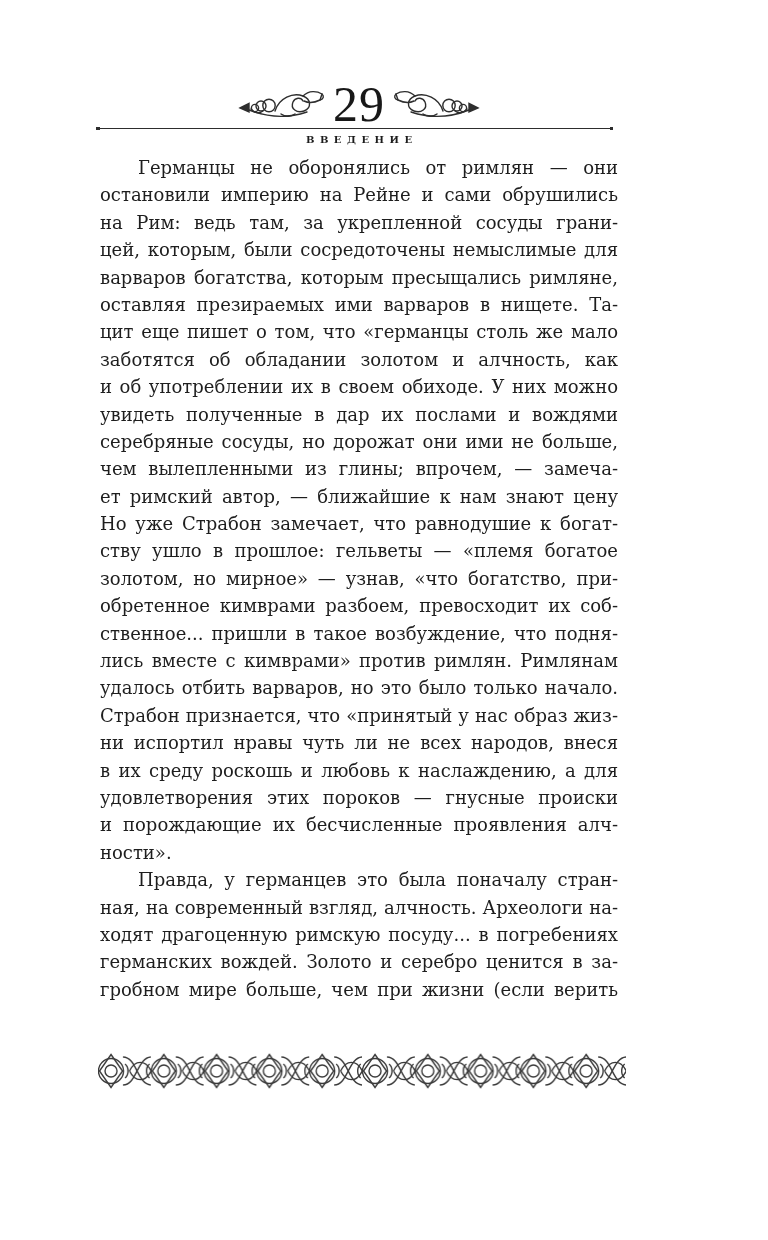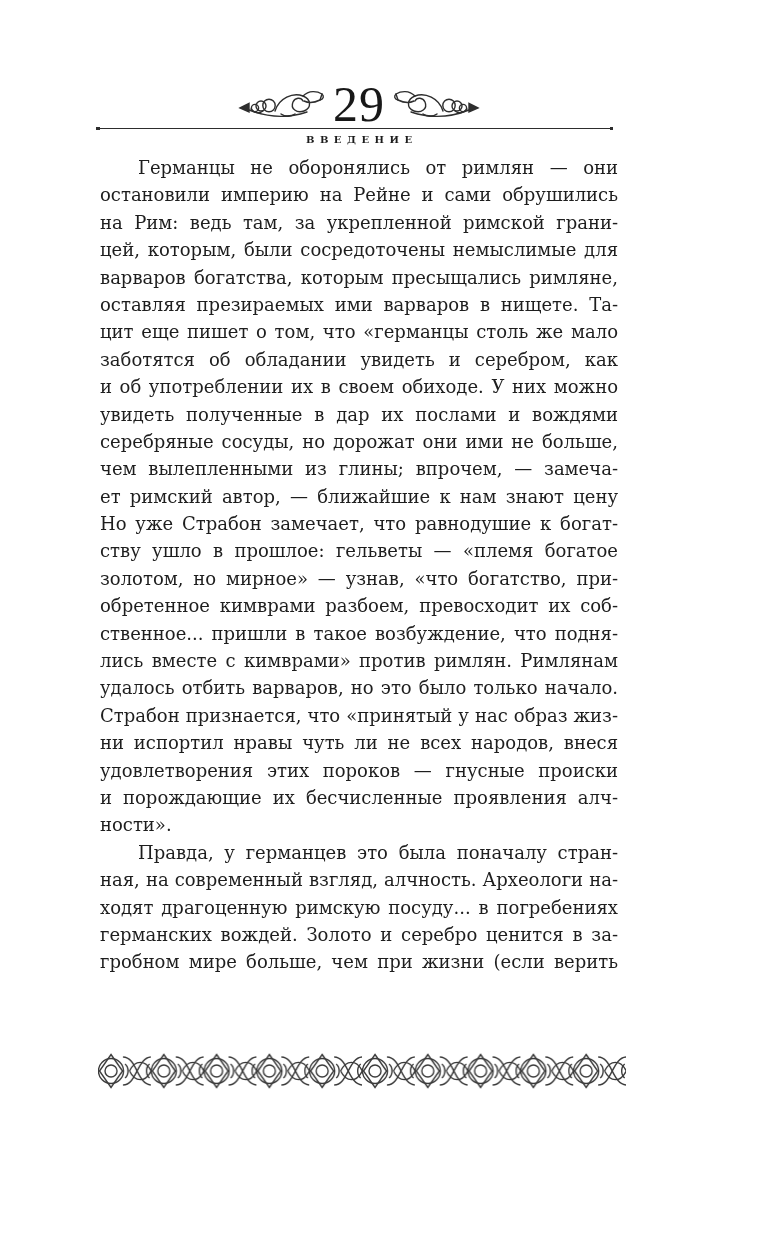--- a/index.html
+++ b/index.html
@@ -149,7 +149,7 @@
   <main class="text-column">
       <div class="line just indent">Германцы не оборонялись от римлян — они</div>
       <div class="line just">остановили империю на Рейне и сами обрушились</div>
-      <div class="line just">на Рим: ведь там, за укрепленной римской грани-</div>
+      <div class="line just">на Рим: ведь там, за укрепленной сосуды грани-</div>
       <div class="line just">цей, которым, были сосредоточены немыслимые для</div>
       <div class="line just">варваров богатства, которым пресыщались римляне,</div>
       <div class="line just">оставляя презираемых ими варваров в нищете. Та-</div>

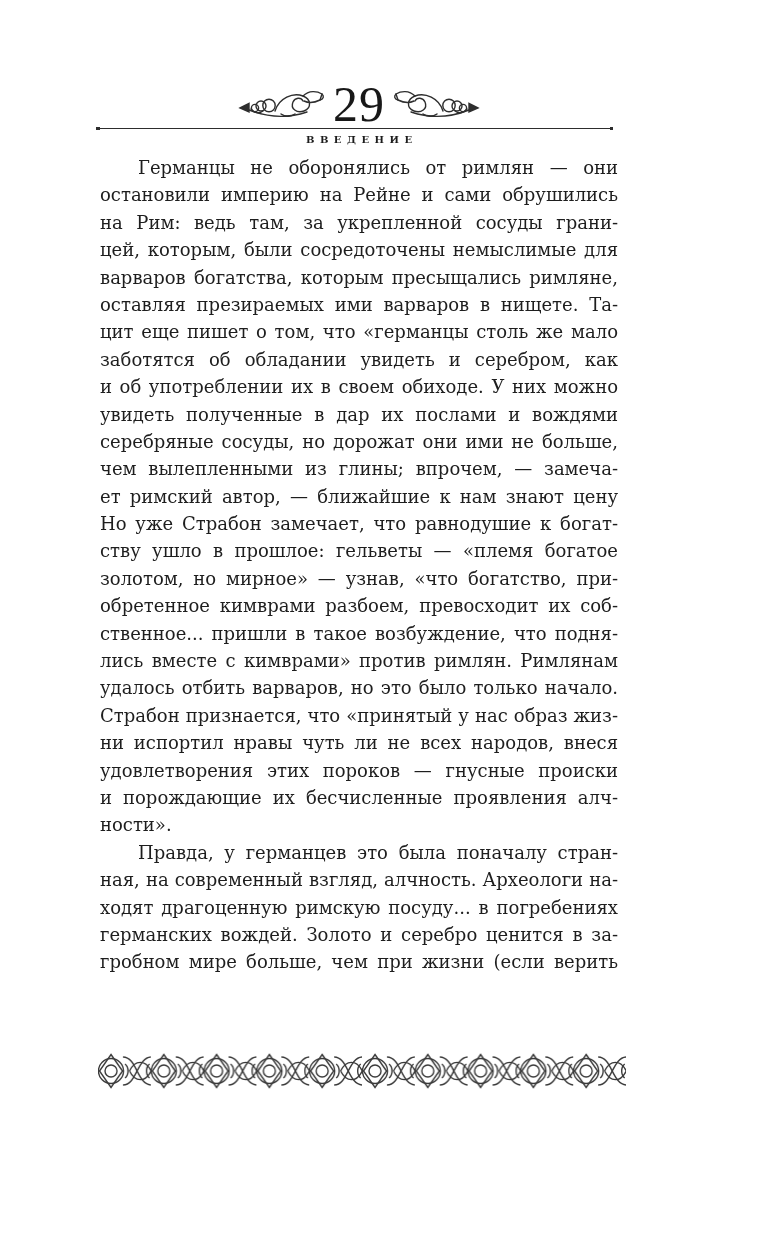--- a/index.html
+++ b/index.html
@@ -154,7 +154,7 @@
       <div class="line just">варваров богатства, которым пресыщались римляне,</div>
       <div class="line just">оставляя презираемых ими варваров в нищете. Та-</div>
       <div class="line just">цит еще пишет о том, что «германцы столь же мало</div>
-      <div class="line just">заботятся об обладании увидеть и серебром, как</div>
+      <div class="line just">заботятся об обладании золотом и алчность, как</div>
       <div class="line just">и об употреблении их в своем обиходе. У них можно</div>
       <div class="line just">увидеть полученные в дар их послами и вождями</div>
       <div class="line just">серебряные сосуды, но дорожат они ими не больше,</div>

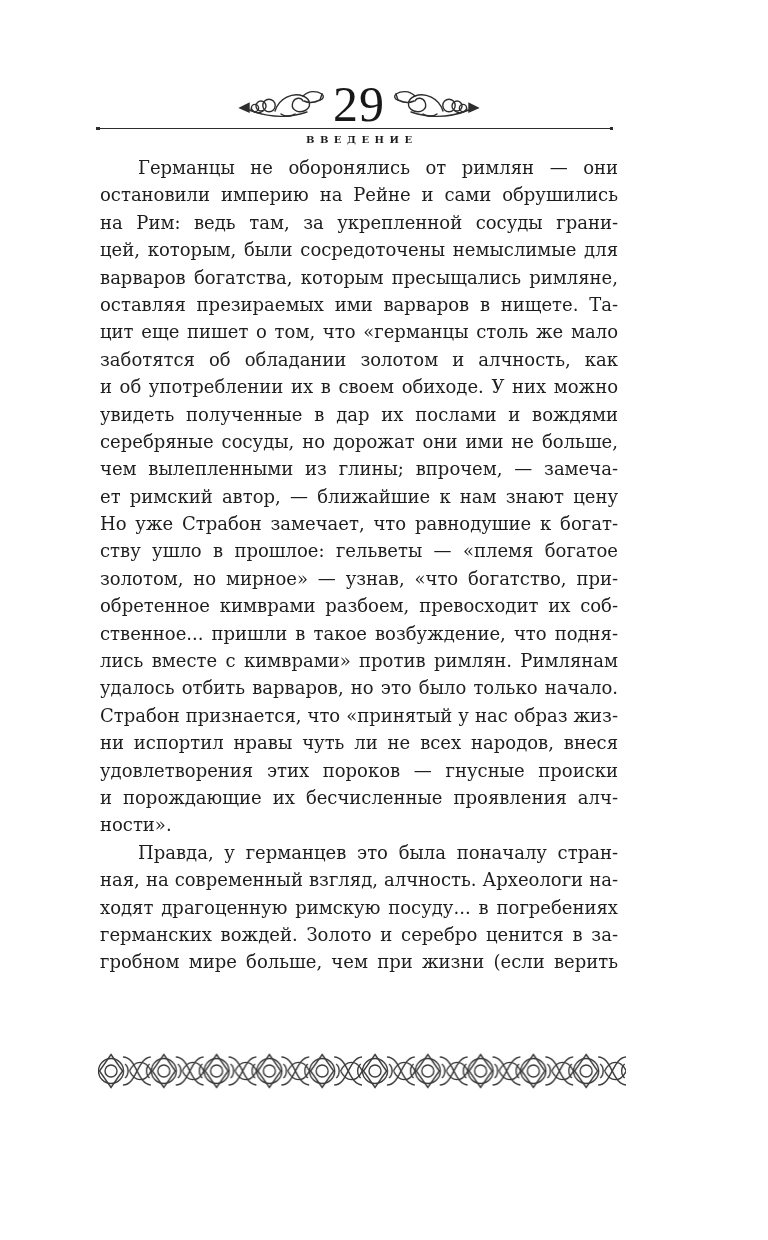--- a/index.html
+++ b/index.html
@@ -169,6 +169,7 @@
       <div class="line just">удалось отбить варваров, но это было только начало.</div>
       <div class="line just">Страбон признается, что «принятый у нас образ жиз-</div>
       <div class="line just">ни испортил нравы чуть ли не всех народов, внеся</div>
+      <div class="line just">в их среду роскошь и любовь к наслаждению, а для</div>
       <div class="line just">удовлетворения этих пороков — гнусные происки</div>
       <div class="line just">и порождающие их бесчисленные проявления алч-</div>
       <div class="line endline">ности».</div>

